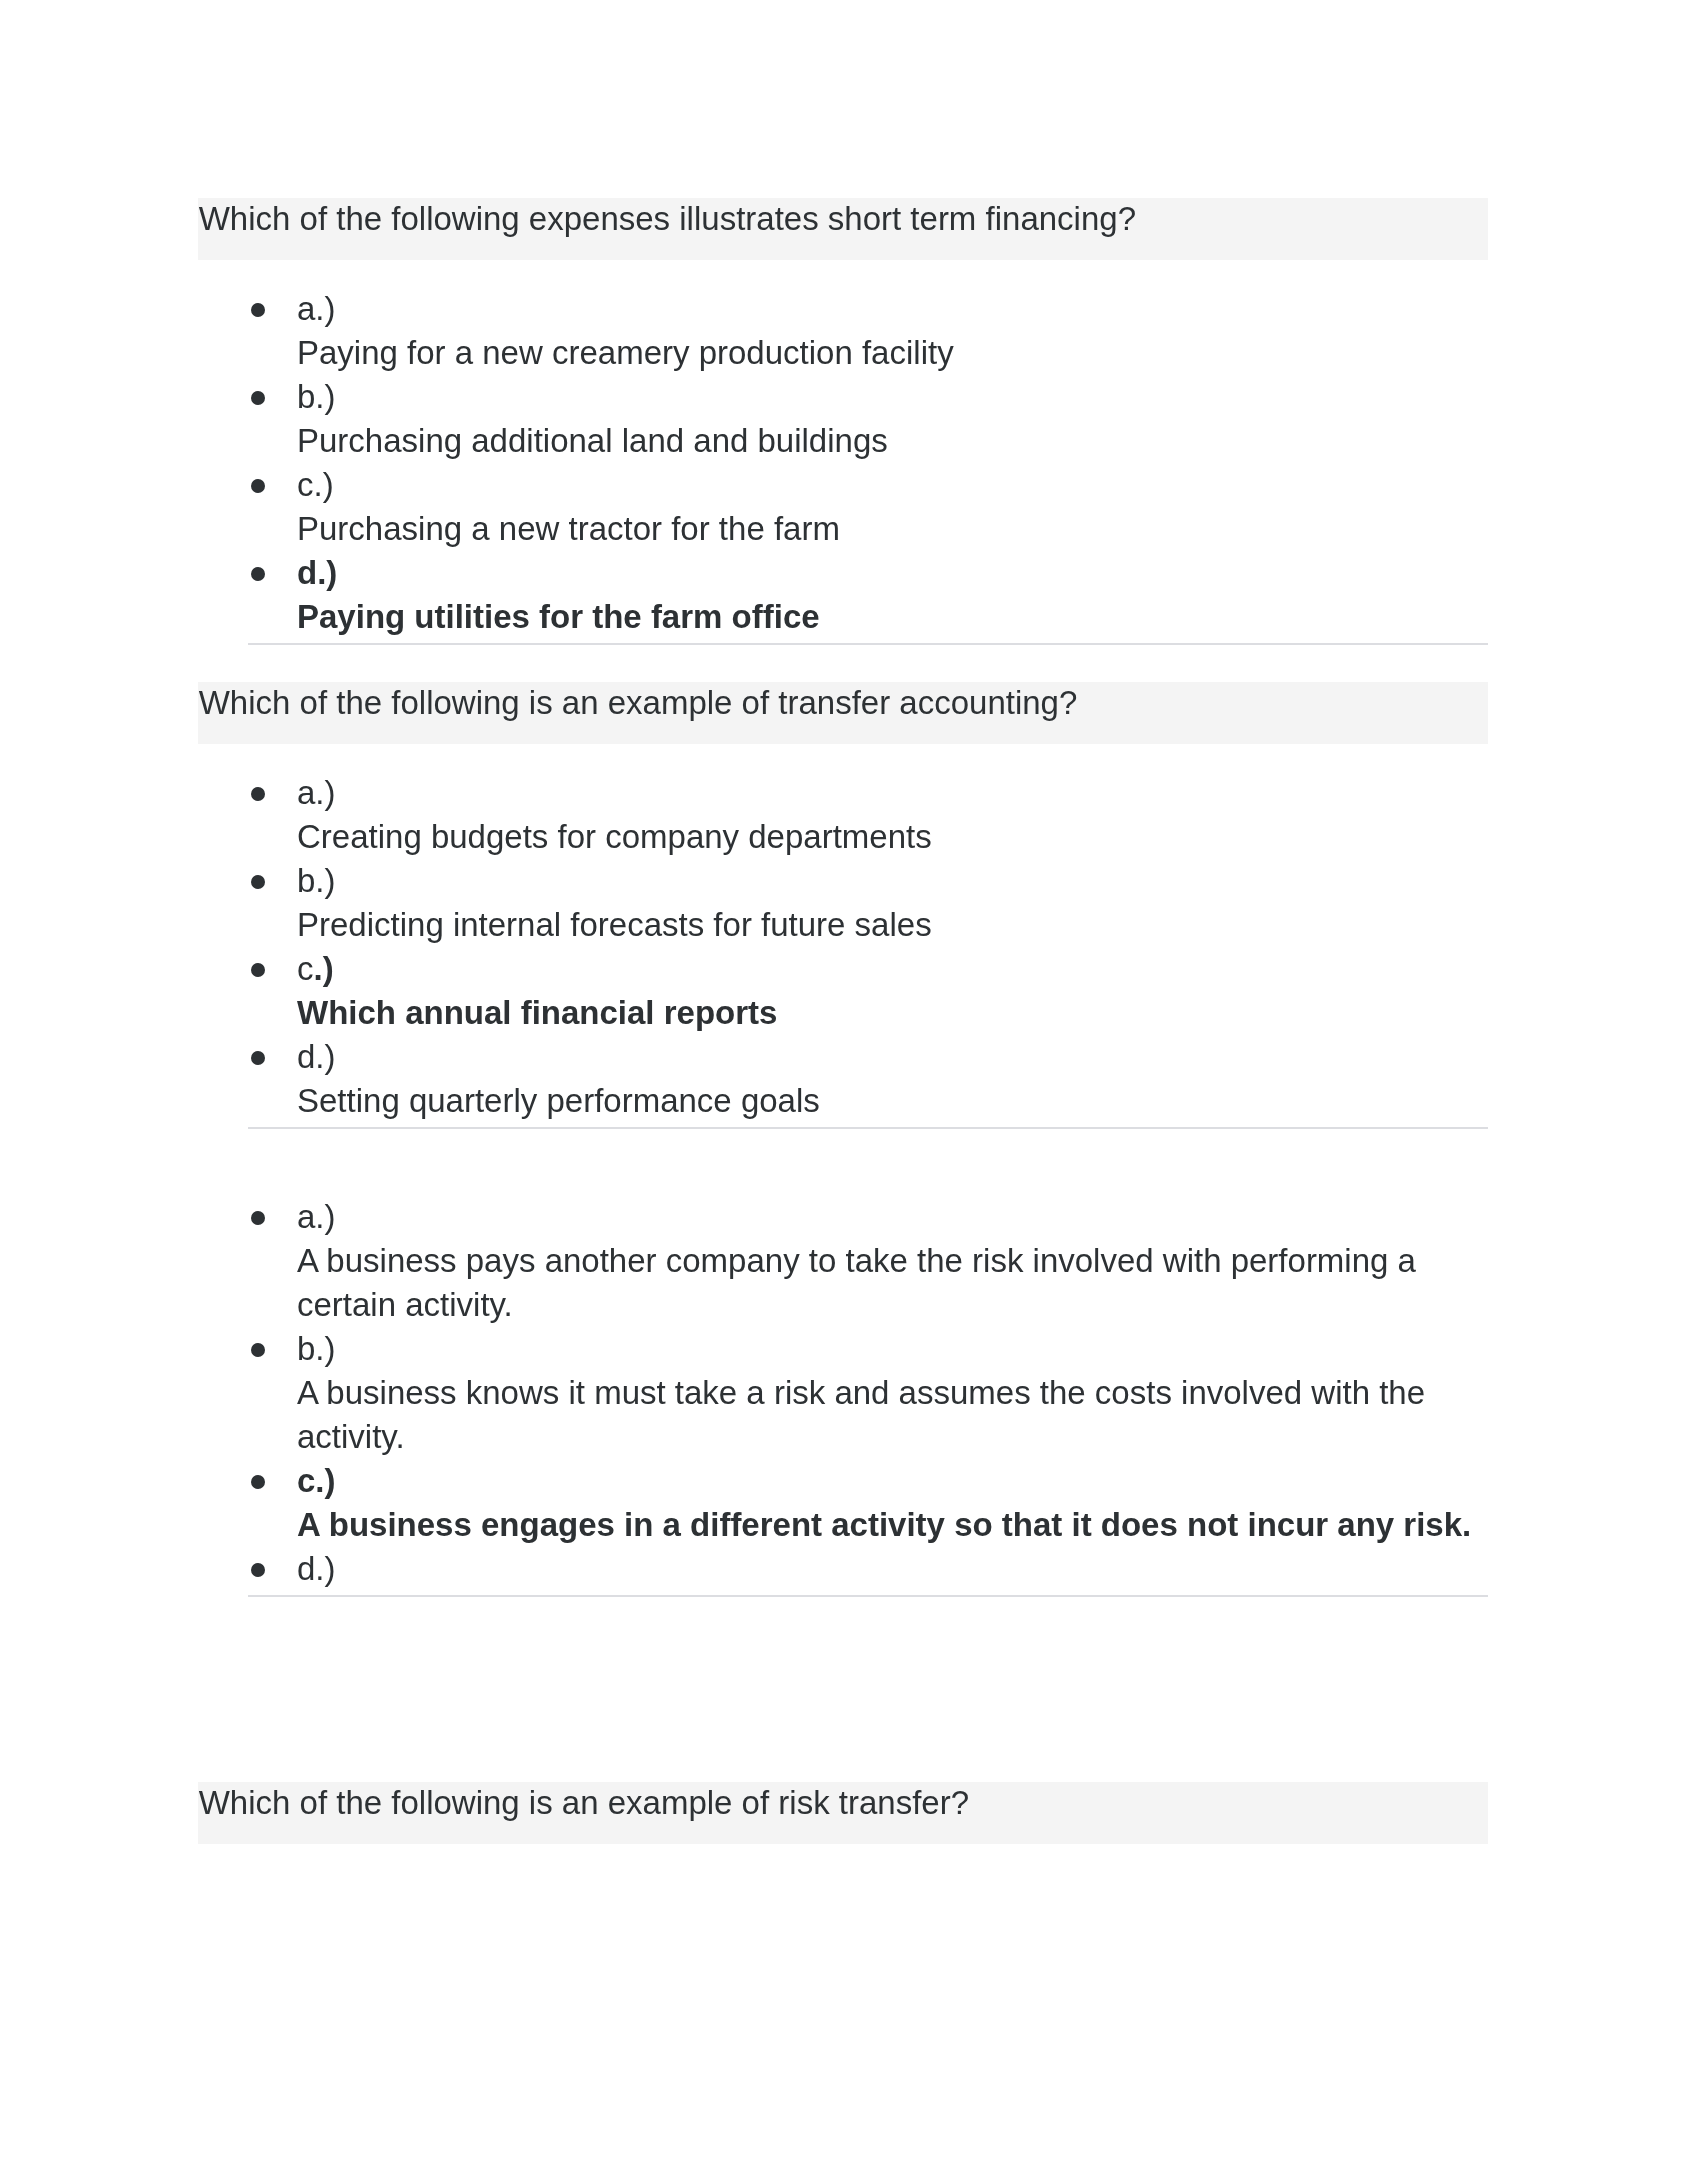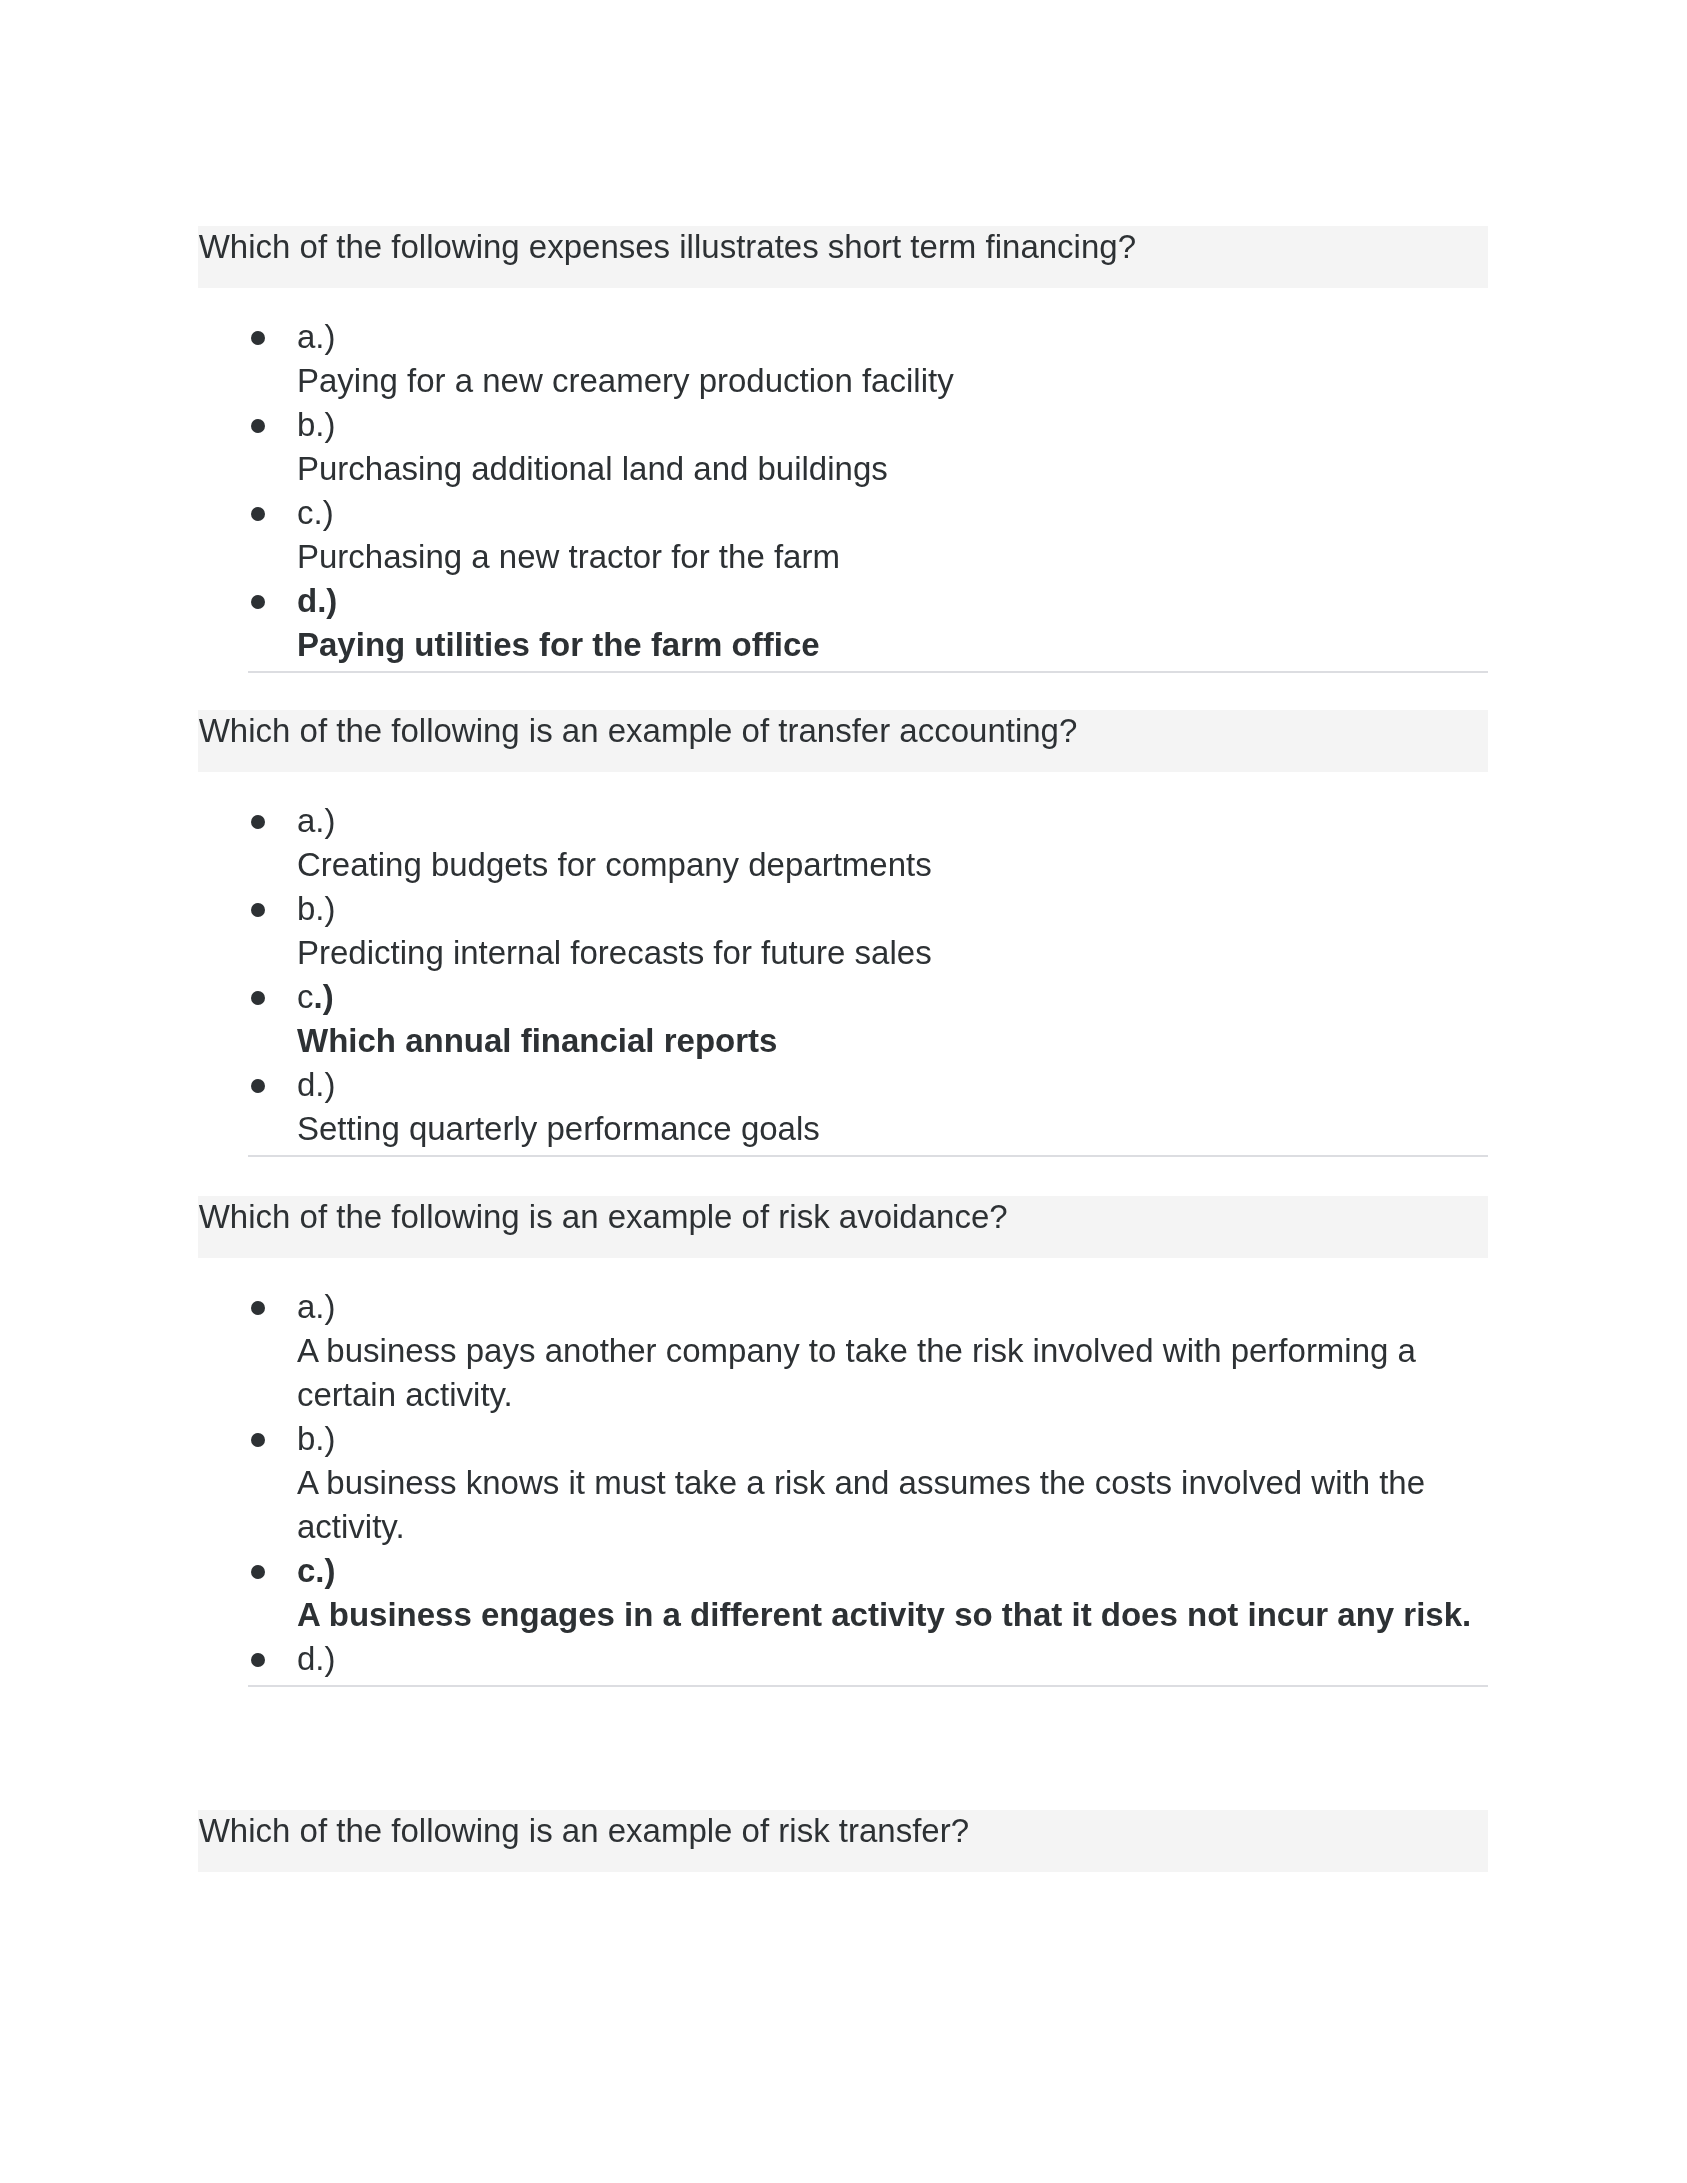--- a/index.html
+++ b/index.html
@@ -9,7 +9,7 @@
     font-family:"Liberation Sans", sans-serif;
   }
   .page { position:relative; width:1687px; height:2183px; overflow:hidden; background:#ffffff; }
-  .qblock { position:absolute; left:198px; width:1290px;margin-top:28px; }
+  .qblock { position:absolute; left:198px; width:1290px; }
   .qhead {
     background:#f4f4f4; width:1290px; box-sizing:border-box; height:62px;
     padding:4px 0 0 0.7px; font-size:33px; line-height:33px; color:#2d3134;

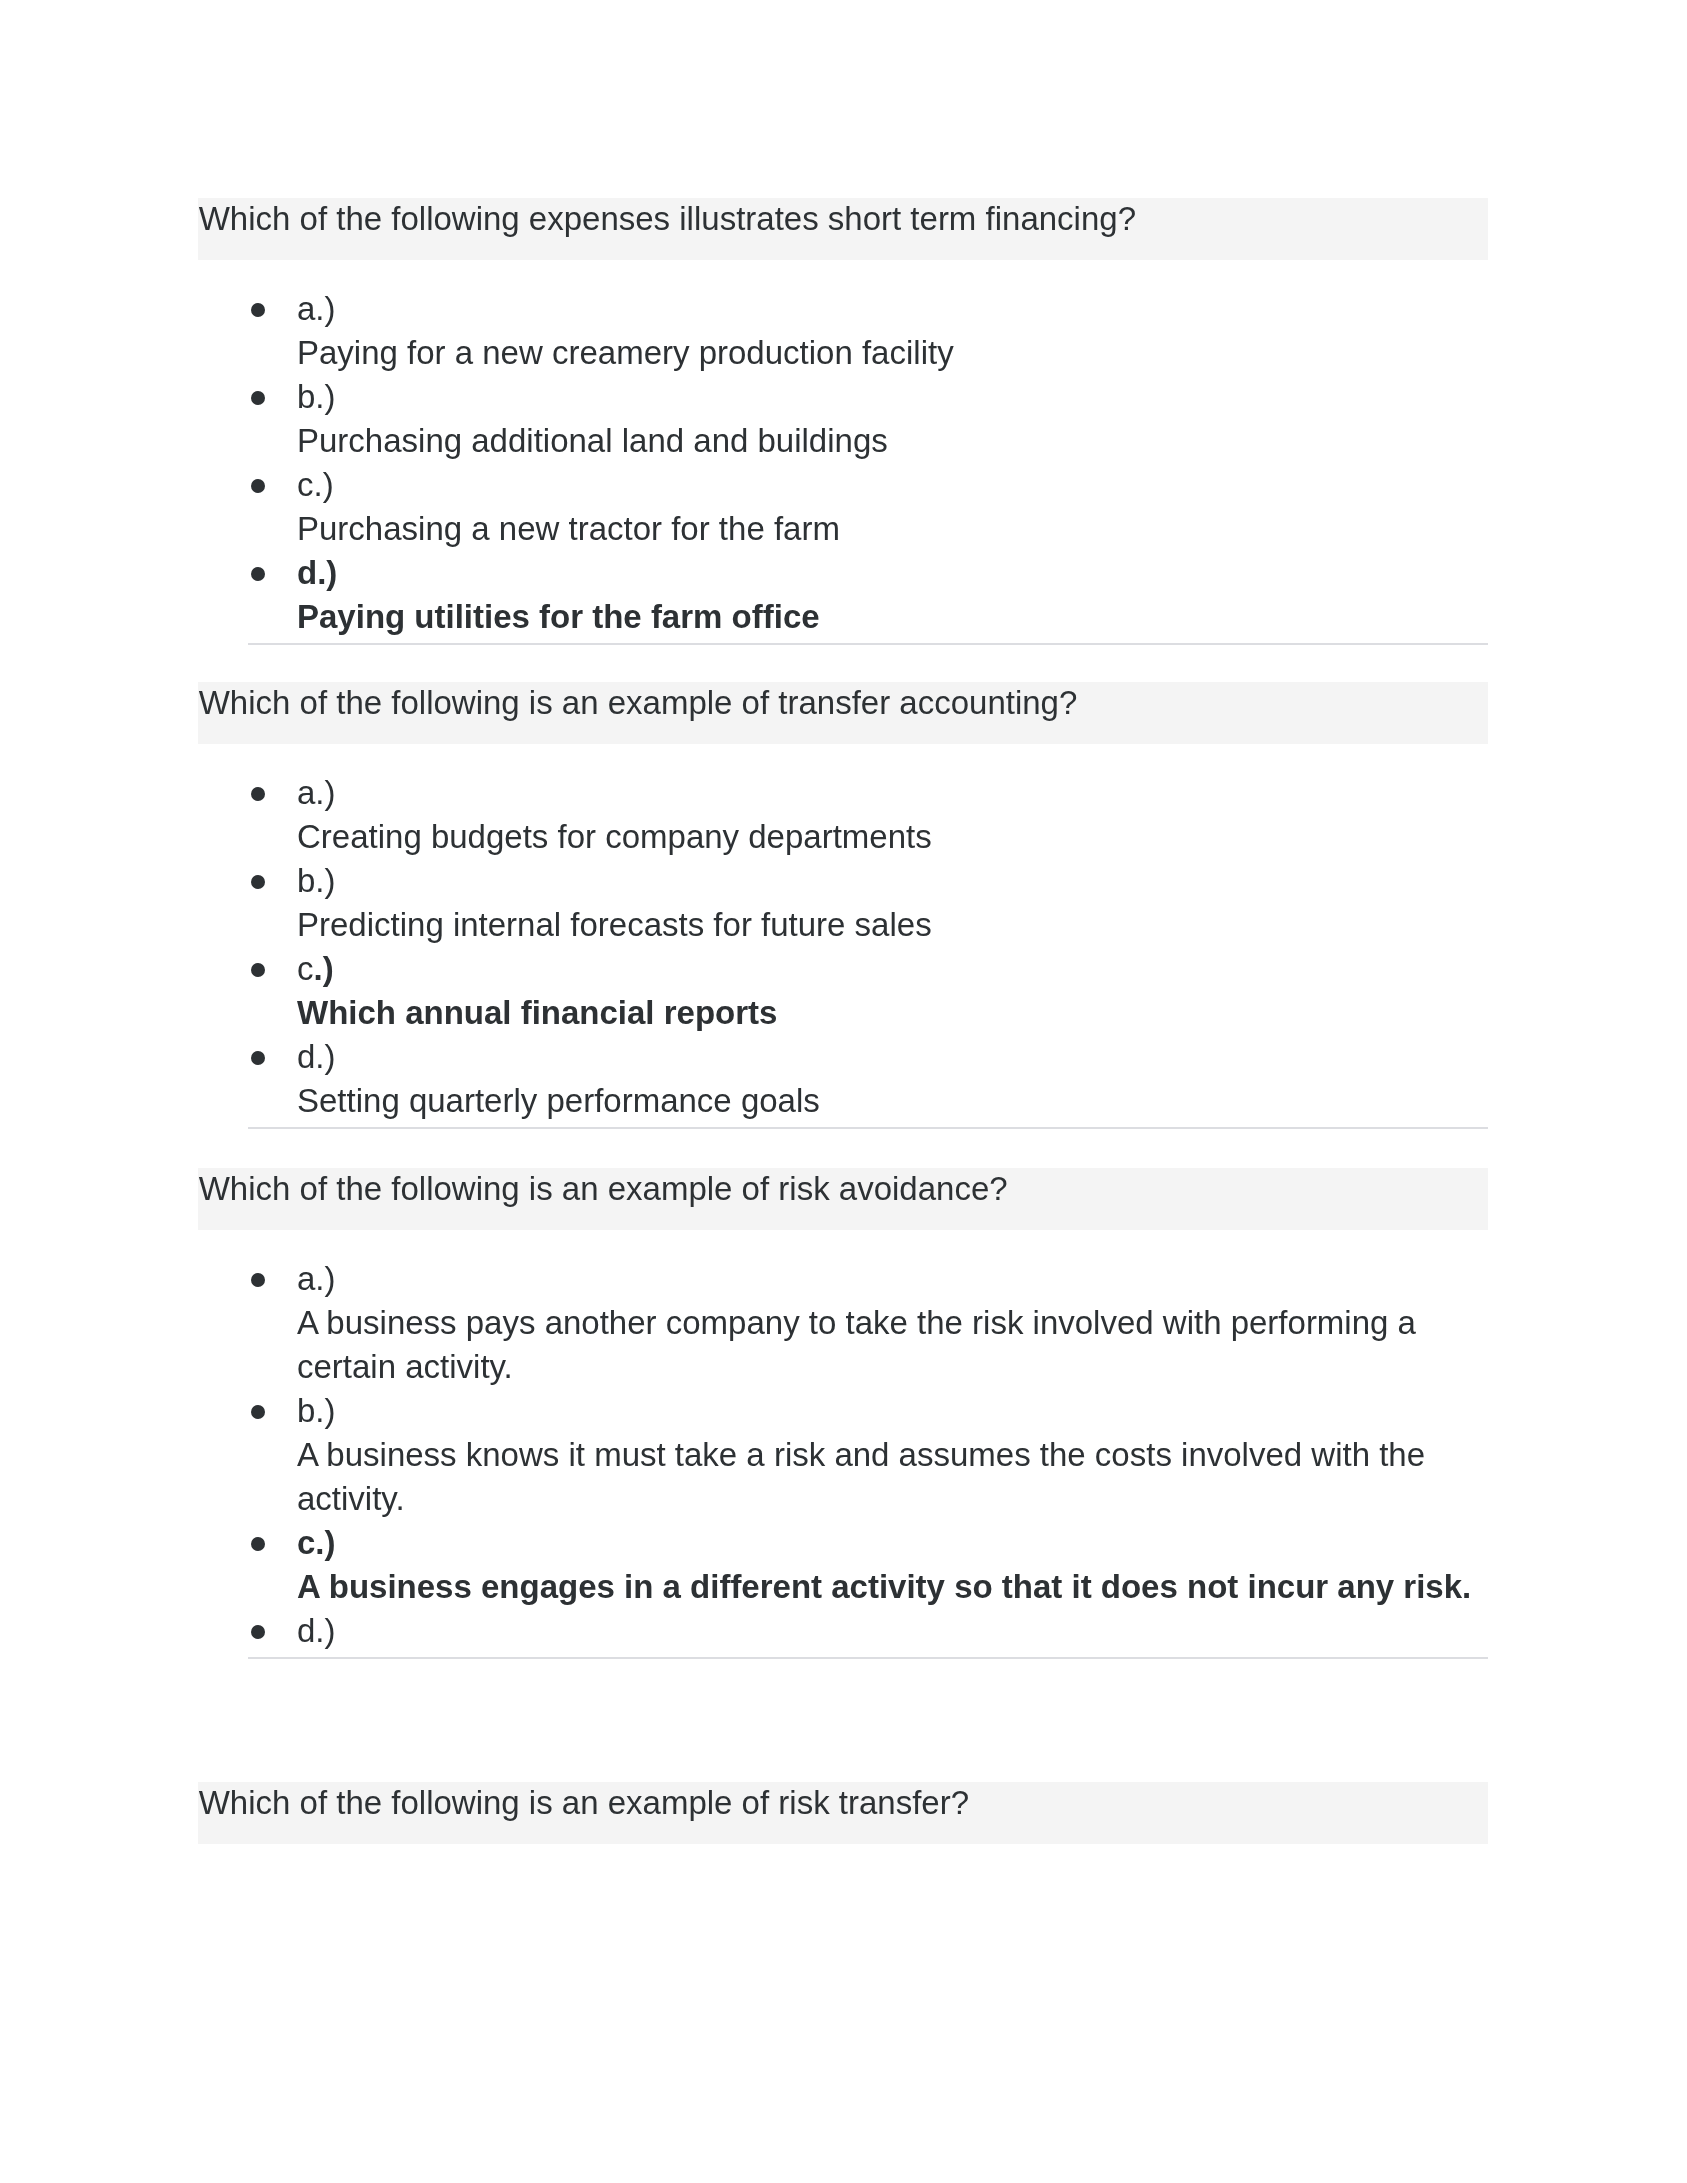--- a/index.html
+++ b/index.html
@@ -91,7 +91,6 @@
       <hr class="sep">
     </section>
     <section class="qblock" style="top:1168px">
-      <div class="qhead">Which of the following is an example of risk avoidance?</div>
       <ul class="opts">
         <li class="opt">
           <span class="bullet">•</span>

